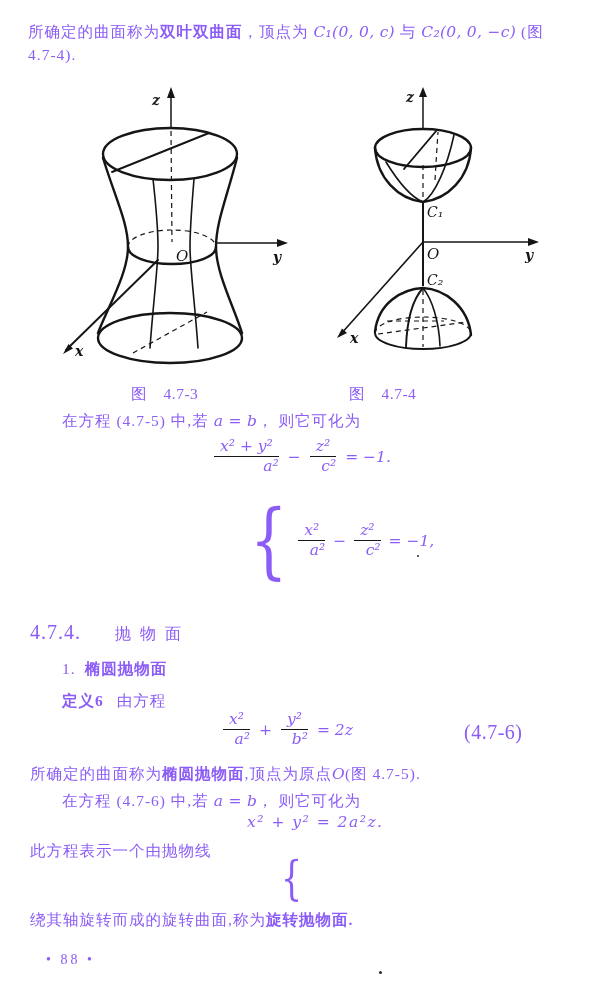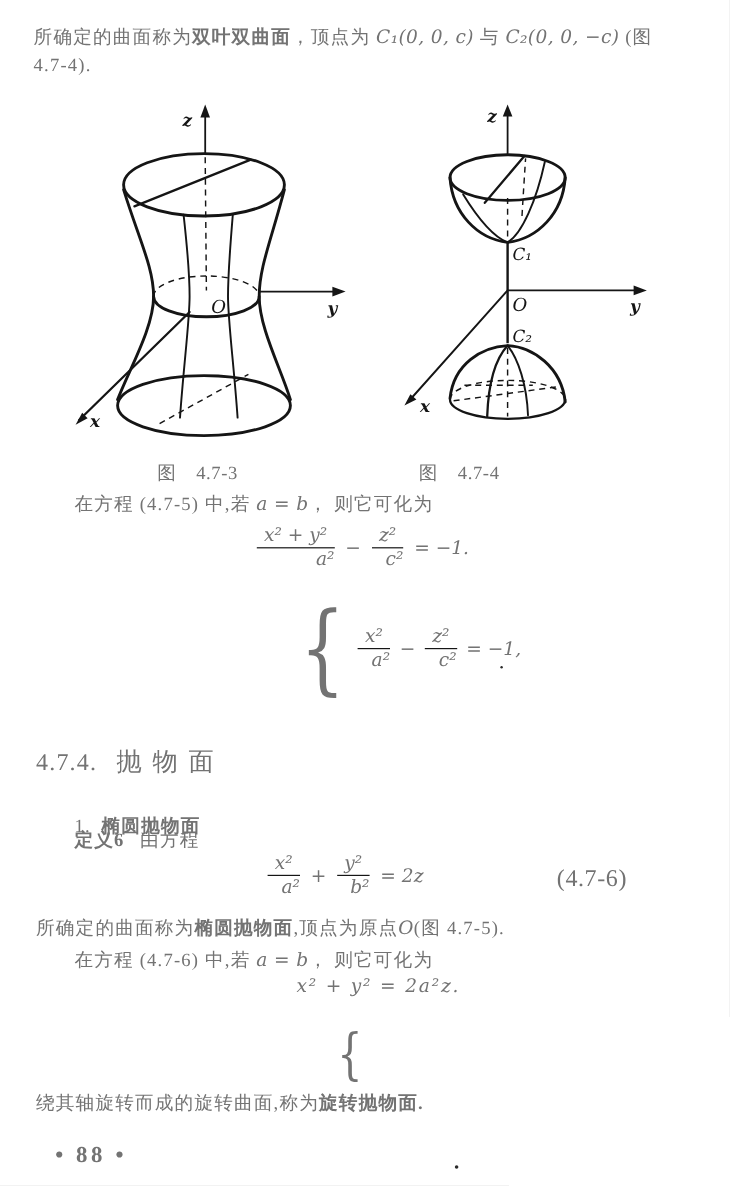--- a/index.html
+++ b/index.html
@@ -5,7 +5,7 @@
   html,body{margin:0;padding:0;background:#e8e8e8;}
   .page{
     position:relative;width:608px;height:988px;background:#ffffff;
-    font-family:"Liberation Serif","DejaVu Serif",serif;color:#737373;
+    font-family:"Liberation Serif","DejaVu Serif",serif;color:#8b5cf6;
     overflow:hidden;margin:0 auto;
   }
   .line{position:absolute;margin:0;font-size:15.5px;letter-spacing:1px;white-space:nowrap;line-height:1.1;}

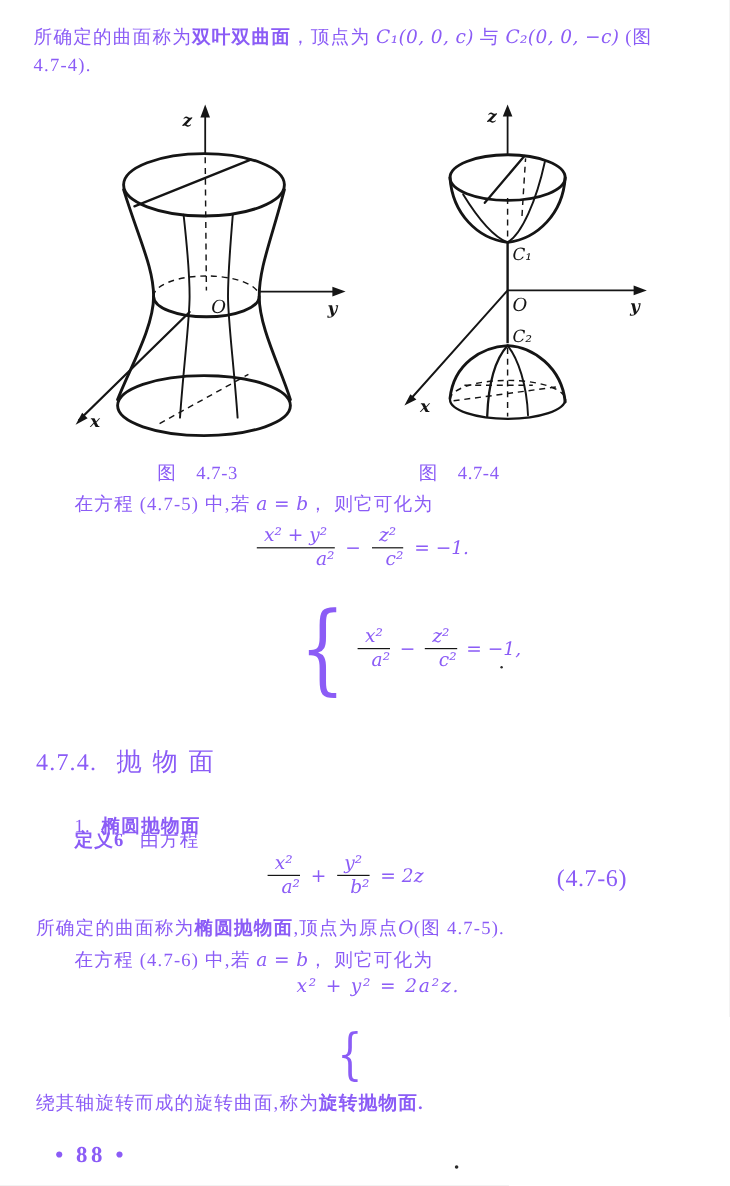--- a/index.html
+++ b/index.html
@@ -26,7 +26,7 @@
   .cap .num{margin-left:16px;letter-spacing:0.5px;}
   .h1{position:absolute;white-space:nowrap;}
   .h1 .no{font-size:20px;letter-spacing:1px;}
-  .h1 .t{font-size:21px;letter-spacing:9px;margin-left:16px;}
+  .h1 .t{font-size:16px;letter-spacing:9px;margin-left:34px;}
   .tag{position:absolute;font-size:20px;letter-spacing:0.5px;}
   .footer{position:absolute;font-size:19px;letter-spacing:3px;font-weight:bold;}
   .speck{position:absolute;background:#2a2a2a;border-radius:50%;}

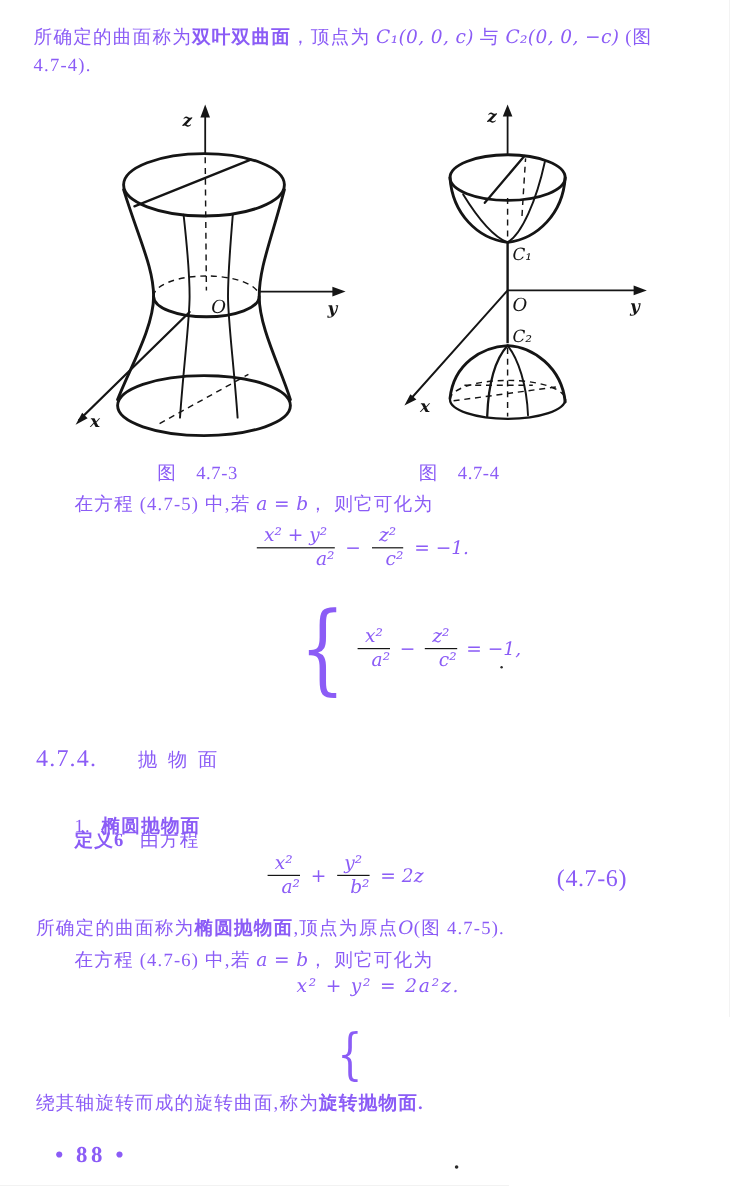--- a/index.html
+++ b/index.html
@@ -158,7 +158,7 @@
 
   <div class="h1" style="left:30px;top:621px"><span class="no">4.7.4.</span><span class="t b" style="font-weight:normal">抛物面</span></div>
 
-  <p class="line" style="left:62px;top:680px"><span>1.</span><span class="b" style="margin-left:9px">椭圆抛物面</span></p>
+  <p class="line" style="left:62px;top:660px"><span>1.</span><span class="b" style="margin-left:9px">椭圆抛物面</span></p>
 
   <p class="line" style="left:62px;top:692px"><span class="b">定义6</span><span style="margin-left:13px">由方程</span></p>
 

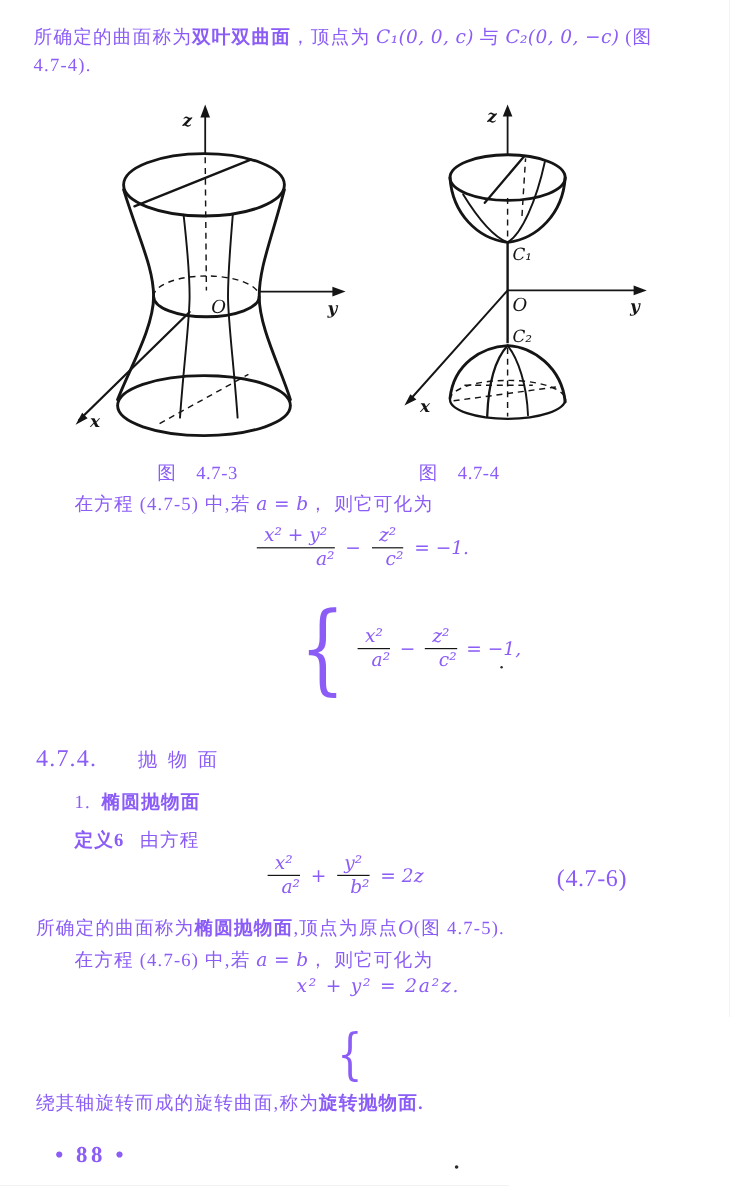--- a/index.html
+++ b/index.html
@@ -182,6 +182,7 @@
 
   <p class="line m" style="left:247px;top:814px;letter-spacing:1.5px"><span>x² + y² = 2a²z.</span></p>
 
+  <p class="line" style="left:30px;top:842px"><span>此方程表示一个由抛物线</span></p>
 
   <div class="sys" style="left:281px;top:857px">
     <span class="brace" style="font-size:46px">{</span>

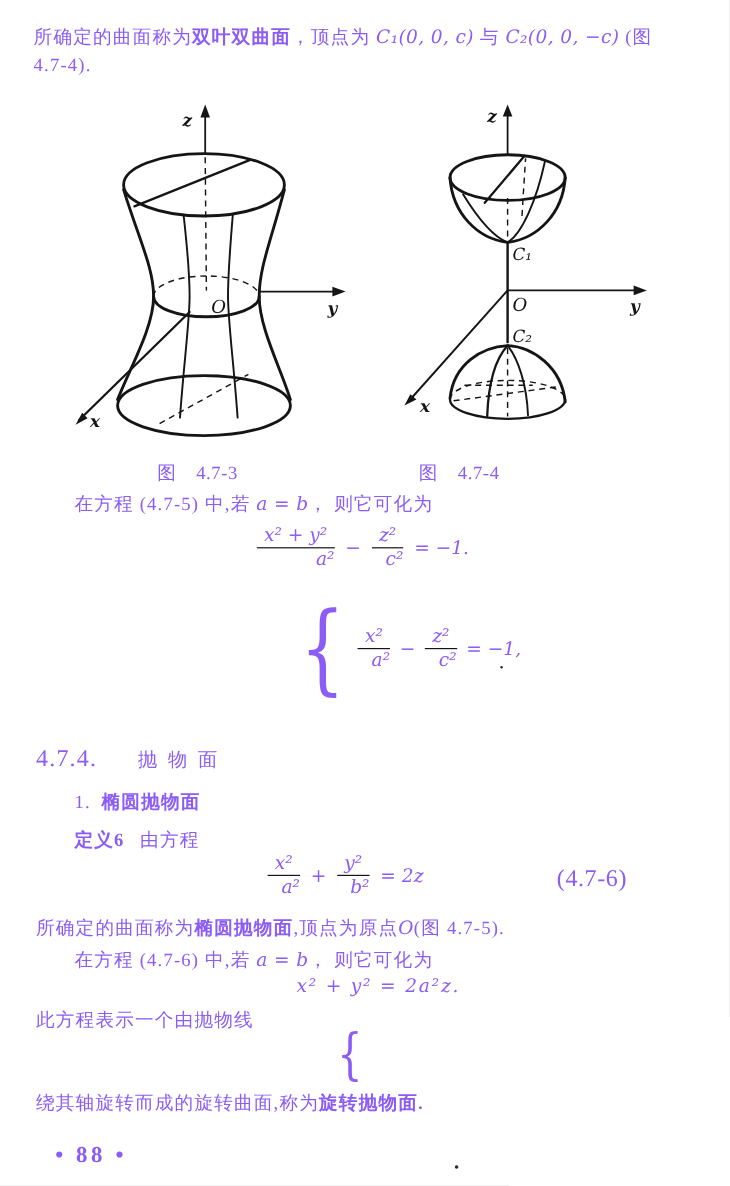--- a/index.html
+++ b/index.html
@@ -28,7 +28,7 @@
   .h1 .no{font-size:20px;letter-spacing:1px;}
   .h1 .t{font-size:16px;letter-spacing:9px;margin-left:34px;}
   .tag{position:absolute;font-size:20px;letter-spacing:0.5px;}
-  .footer{position:absolute;font-size:19px;letter-spacing:3px;font-weight:bold;}
+  .footer{position:absolute;font-size:14px;letter-spacing:3px;}
   .speck{position:absolute;background:#2a2a2a;border-radius:50%;}
   svg{position:absolute;}
   svg .s25{fill:none;stroke:#151515;stroke-width:2.4;stroke-linecap:round;}

